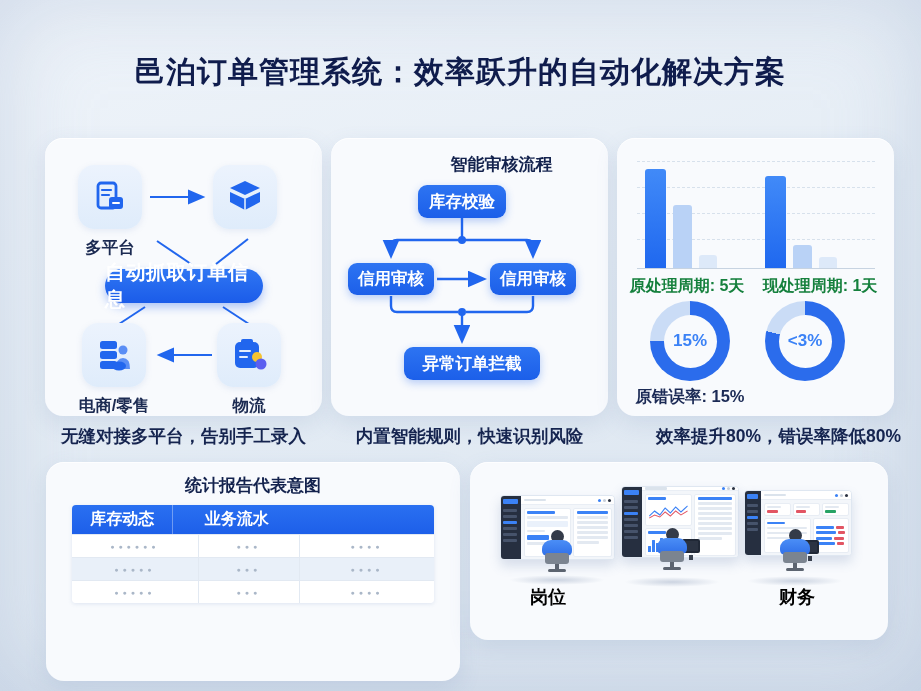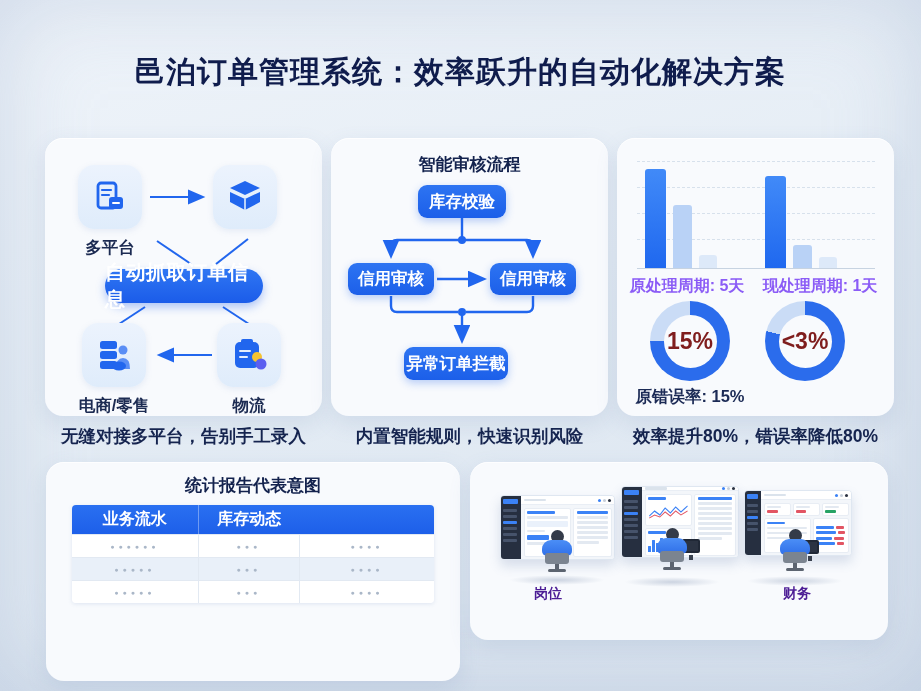--- a/index.html
+++ b/index.html
@@ -19,7 +19,7 @@
     box-shadow:0 8px 22px rgba(90,120,170,.14), 0 1px 0 rgba(255,255,255,.8) inset;
   }
   .card1 { left:45px;  top:138px; width:277px; height:278px; }
-  .card2 { left:331px; top:138px; width:277px; height:278px; }
+  .card2 { left:331px; top:138px; width:277px; height:278px;padding-left:32px; }
   .card3 { left:617px; top:138px; width:277px; height:278px; }
   .card4 { left:46px;  top:462px; width:414px; height:219px; }
   .card5 { left:470px; top:462px; width:418px; height:178px; }

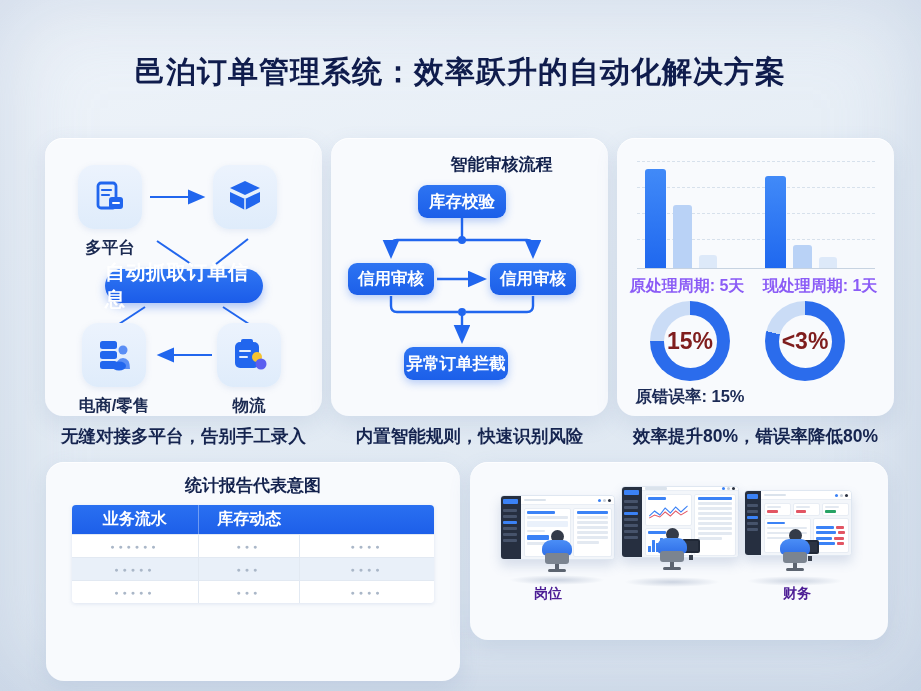--- a/index.html
+++ b/index.html
@@ -59,7 +59,7 @@
   .bar-group { position:absolute; height:130px; display:flex; align-items:flex-end; gap:7px; }
   .bar { border-radius:3px 3px 0 0; }
   .bar.b0 { width:21px; } .bar.b1 { width:19px; } .bar.b2 { width:18px; }
-  .bar-label { position:absolute; top:138px; text-align:center; font-size:16px; font-weight:700; color:#8b5cf6; }
+  .bar-label { position:absolute; top:138px; text-align:center; font-size:16px; font-weight:700; color:#15803d; }
   .donut { position:absolute; top:163px; width:80px; height:80px; border-radius:50%;
            display:flex; align-items:center; justify-content:center; }
   .donut-hole { width:53px; height:53px; border-radius:50%; background:#f8fafd;

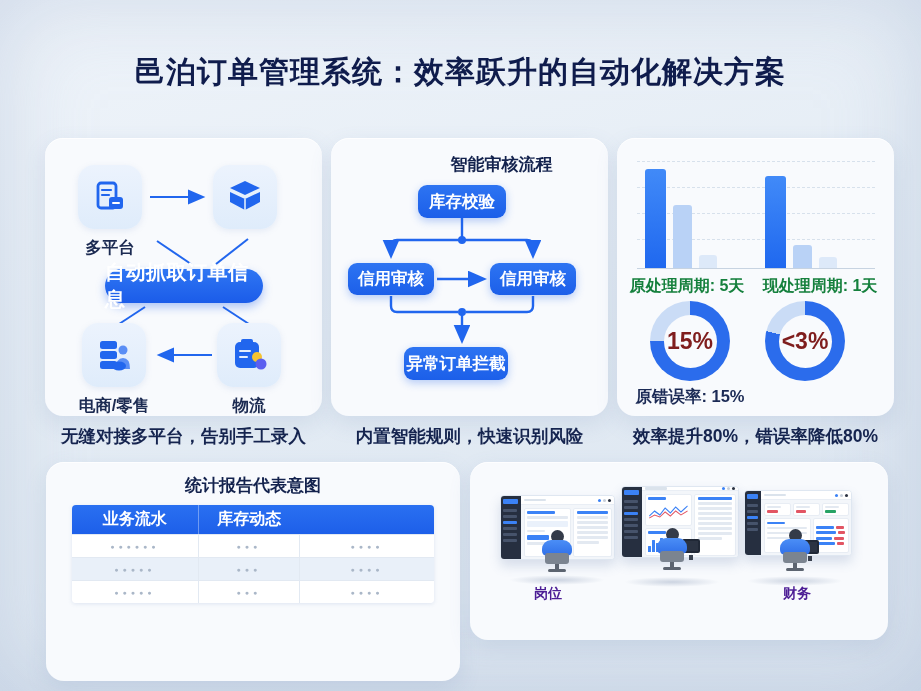--- a/index.html
+++ b/index.html
@@ -64,7 +64,7 @@
            display:flex; align-items:center; justify-content:center; }
   .donut-hole { width:53px; height:53px; border-radius:50%; background:#f8fafd;
                 display:flex; align-items:center; justify-content:center;
-                font-size:23px; font-weight:800; color:#7f1d1d; }
+                font-size:17px; font-weight:800; color:#3b82f6; }
   .donut-label { position:absolute; top:248px; text-align:center; font-size:16.5px; font-weight:700; color:#1b2a55; }
 
   

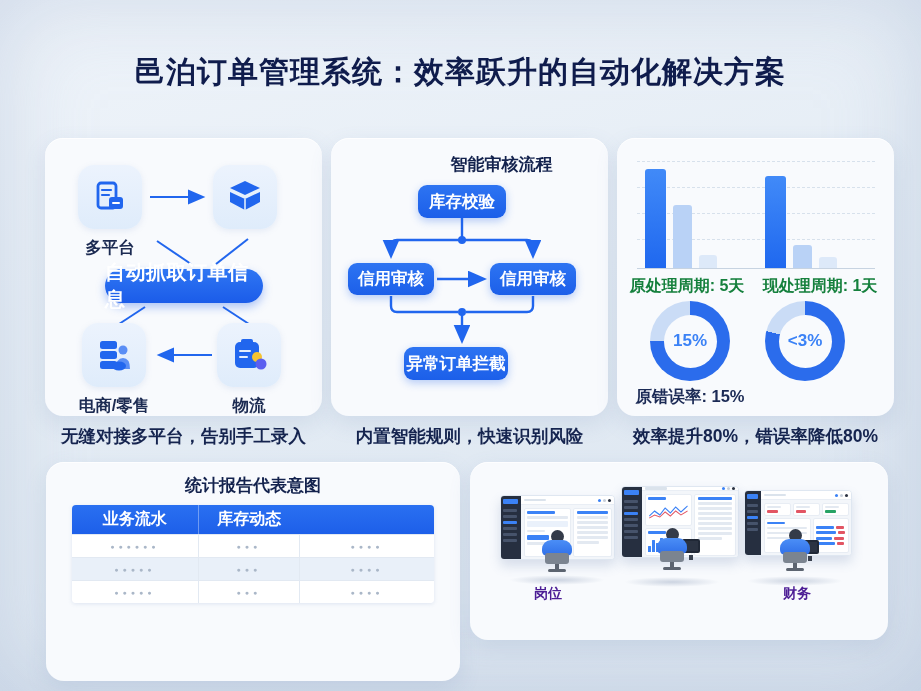--- a/index.html
+++ b/index.html
@@ -217,7 +217,7 @@
     <div class="node" style="left:87px; top:47px; width:88px; height:33px;">库存校验</div>
     <div class="node" style="left:17px; top:125px; width:86px; height:32px;">信用审核</div>
     <div class="node" style="left:159px; top:125px; width:86px; height:32px;">信用审核</div>
-    <div class="node" style="left:73px; top:209px; width:104px; height:33px;">异常订单拦截</div>
+    <div class="node" style="left:73px; top:209px; width:136px; height:33px;">异常订单拦截</div>
   </div>
   <div class="cap cap-row1" style="left:331px;">内置智能规则，快速识别风险</div>
 

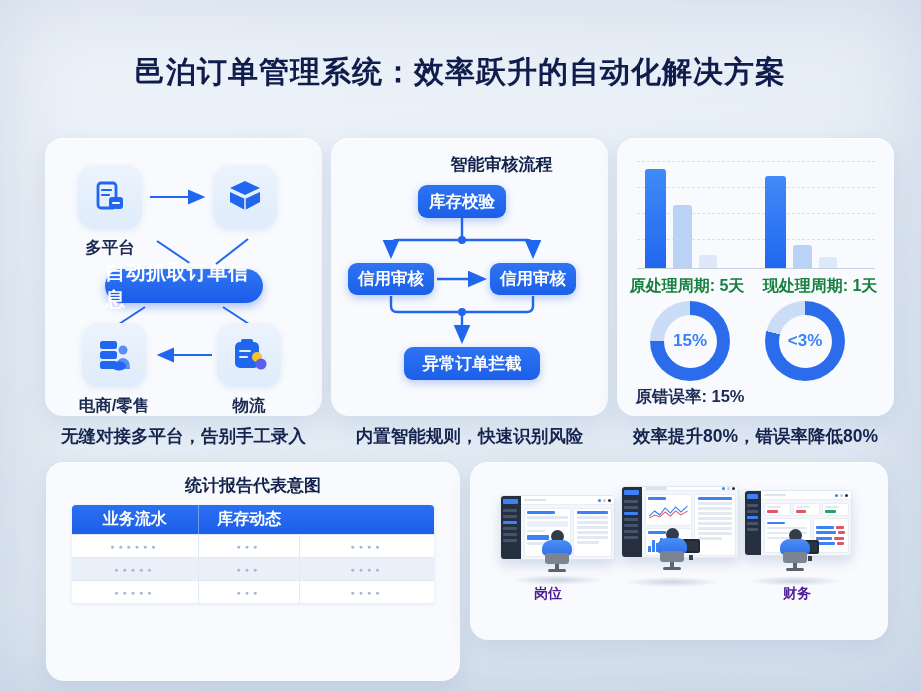--- a/index.html
+++ b/index.html
@@ -251,7 +251,7 @@
 
     <div class="donut-label" style="left:0px; width:146px;">原错误率: 15%</div>
   </div>
-  <div class="cap cap-row1" style="left:617px;">效率提升80%，错误率降低80%</div>
+  <div class="cap cap-row1" style="left:640px;">效率提升80%，错误率降低80%</div>
 
   <div class="card card4">
     <div class="in-card-title" style="top:12px;">统计报告代表意图</div>

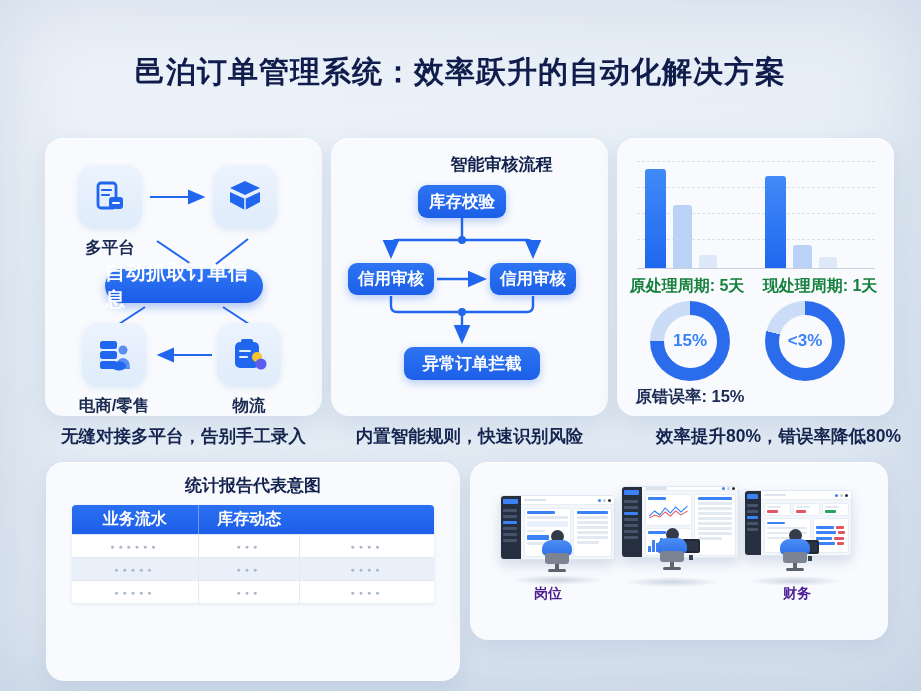--- a/index.html
+++ b/index.html
@@ -258,8 +258,8 @@
 
     <div class="report-table">
       <div class="rt-head">
+        <div class="hc c2">库存动态</div>
         <div class="hc c1">业务流水</div>
-        <div class="hc c2">库存动态</div>
       </div>
       <div class="rt-row">
         <div class="rc c1">●●●●●●</div>

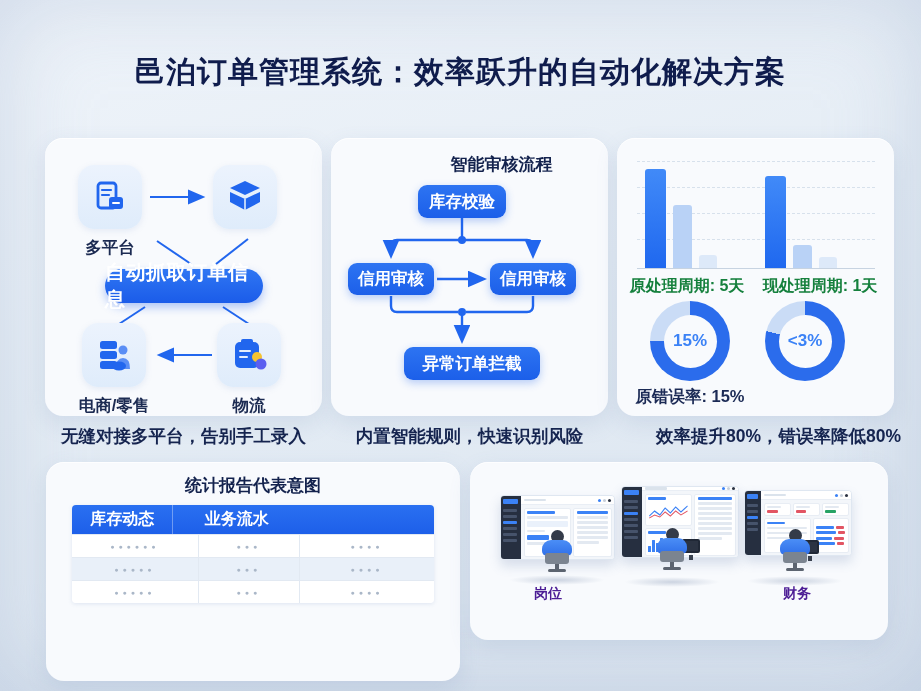--- a/index.html
+++ b/index.html
@@ -121,7 +121,7 @@
   .monitor { position:absolute; width:18px; height:14px; background:#2b3342; border:2px solid #202836;
              border-radius:2px; }
   .monitor::after { content:""; position:absolute; left:5px; top:14px; width:4px; height:5px; background:#39414f; }
-  .ws-label { position:absolute; text-align:center; font-size:14px; font-weight:800; color:#4c1d95; }
+  .ws-label { position:absolute; text-align:center; font-size:18px; font-weight:800; color:#000000; }
 </style>
 </head>
 <body>

